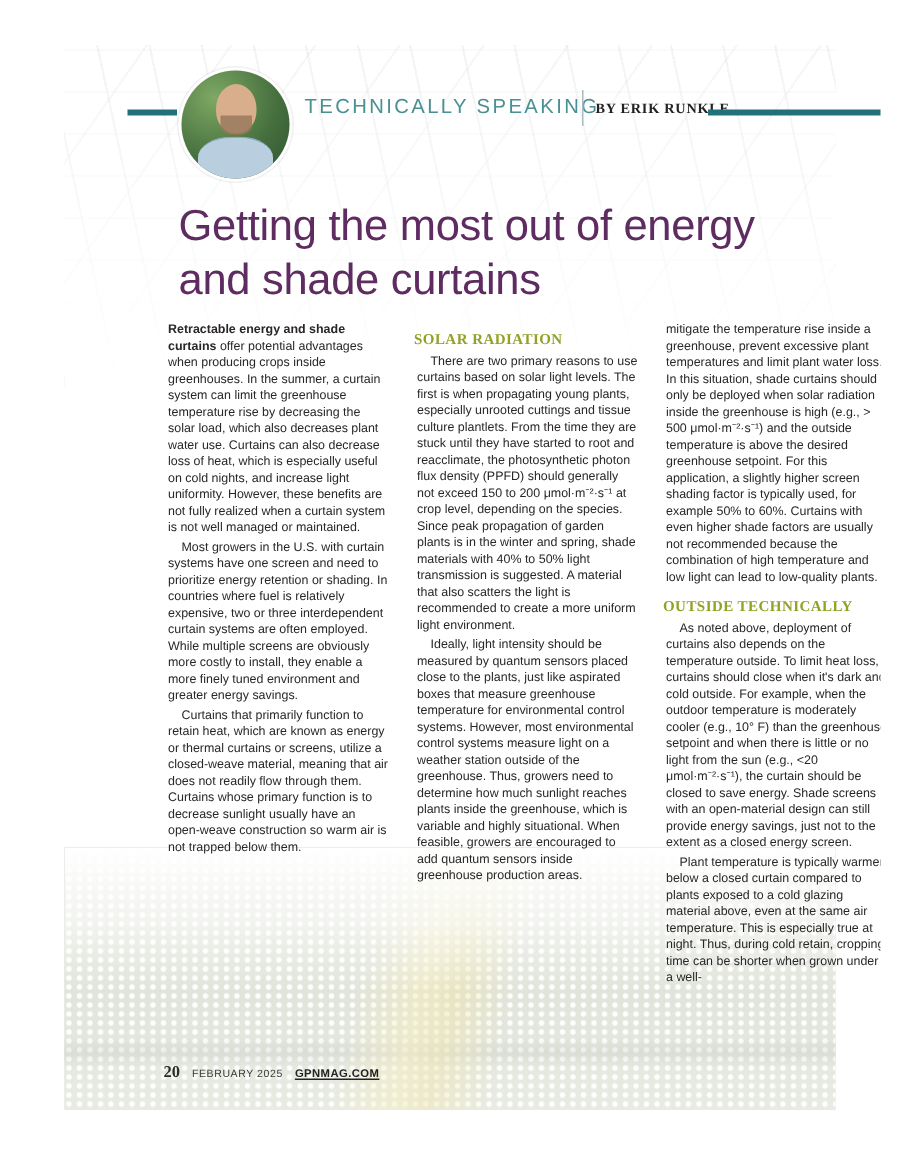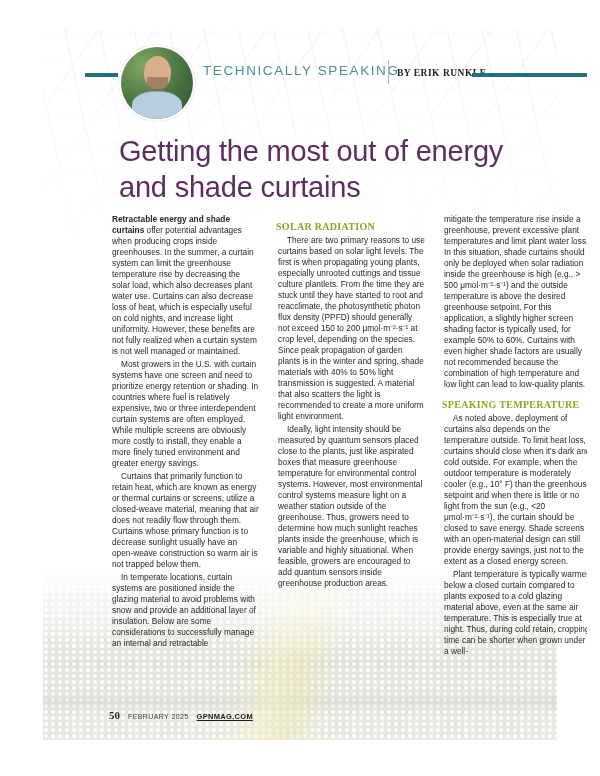--- a/index.html
+++ b/index.html
@@ -129,7 +129,7 @@
         </div>
         <div class="col">
           <p class="">mitigate the temperature rise inside a greenhouse, prevent excessive plant temperatures and limit plant water loss. In this situation, shade curtains should only be deployed when solar radiation inside the greenhouse is high (e.g., &gt; 500 μmol·m⁻²·s⁻¹) and the outside temperature is above the desired greenhouse setpoint. For this application, a slightly higher screen shading factor is typically used, for example 50% to 60%. Curtains with even higher shade factors are usually not recommended because the combination of high temperature and low light can lead to low-quality plants.</p>
-          <h3 class="section-heading">SPEAKING TEMPERATURE</h3>
+          <h3 class="section-heading">OUTSIDE TECHNICALLY</h3>
           <p class="indent">As noted above, deployment of curtains also depends on the temperature outside. To limit heat loss, curtains should close when it's dark and cold outside. For example, when the outdoor temperature is moderately cooler (e.g., 10° F) than the greenhouse setpoint and when there is little or no light from the sun (e.g., &lt;20 μmol·m⁻²·s⁻¹), the curtain should be closed to save energy. Shade screens with an open-material design can still provide energy savings, just not to the extent as a closed energy screen.</p>
           <p class="indent">Plant temperature is typically warmer below a closed curtain compared to plants exposed to a cold glazing material above, even at the same air temperature. This is especially true at night. Thus, during cold retain, cropping time can be shorter when grown under a well-</p>
         </div>

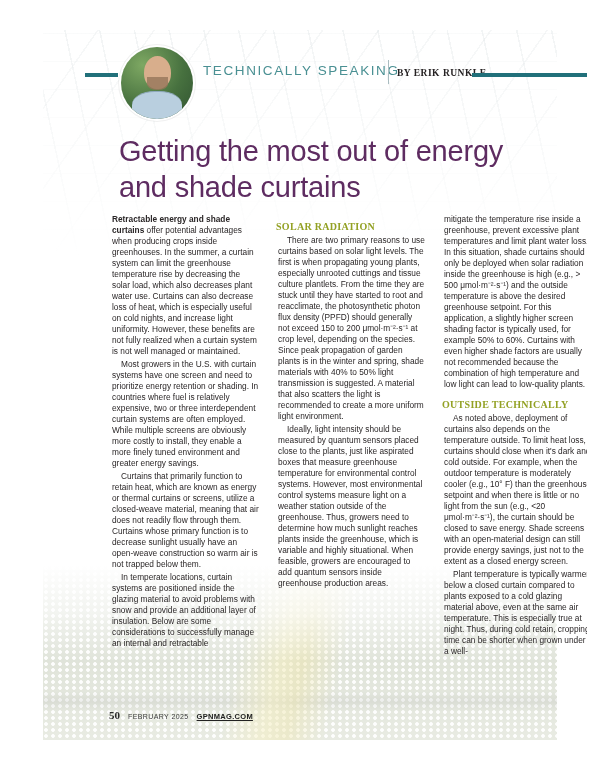--- a/index.html
+++ b/index.html
@@ -120,7 +120,6 @@
           <p class=""><strong>Retractable energy and shade curtains</strong> offer potential advantages when producing crops inside greenhouses. In the summer, a curtain system can limit the greenhouse temperature rise by decreasing the solar load, which also decreases plant water use. Curtains can also decrease loss of heat, which is especially useful on cold nights, and increase light uniformity. However, these benefits are not fully realized when a curtain system is not well managed or maintained.</p>
           <p class="indent">Most growers in the U.S. with curtain systems have one screen and need to prioritize energy retention or shading. In countries where fuel is relatively expensive, two or three interdependent curtain systems are often employed. While multiple screens are obviously more costly to install, they enable a more finely tuned environment and greater energy savings.</p>
           <p class="indent">Curtains that primarily function to retain heat, which are known as energy or thermal curtains or screens, utilize a closed-weave material, meaning that air does not readily flow through them. Curtains whose primary function is to decrease sunlight usually have an open-weave construction so warm air is not trapped below them.</p>
-          <p class="indent">In temperate locations, curtain systems are positioned inside the glazing material to avoid problems with snow and provide an additional layer of insulation. Below are some considerations to successfully manage an internal and retractable</p>
         </div>
         <div class="col">
           <h3 class="section-heading">SOLAR RADIATION</h3>

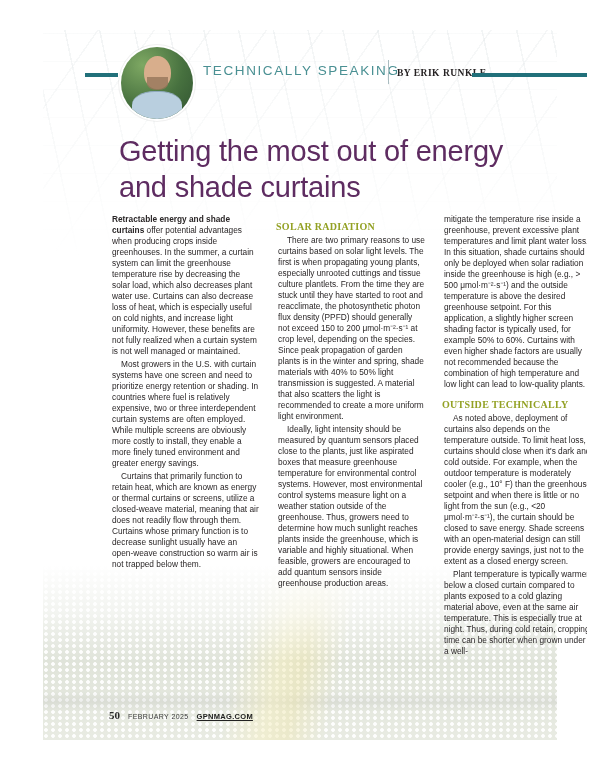--- a/index.html
+++ b/index.html
@@ -135,7 +135,7 @@
       </div>
 
     <div class="footer">
-      <span class="pagenum">50</span>
+      <span class="pagenum">20</span>
       <span class="issue">FEBRUARY 2025</span>
       <span class="site">GPNMAG.COM</span>
     </div>

